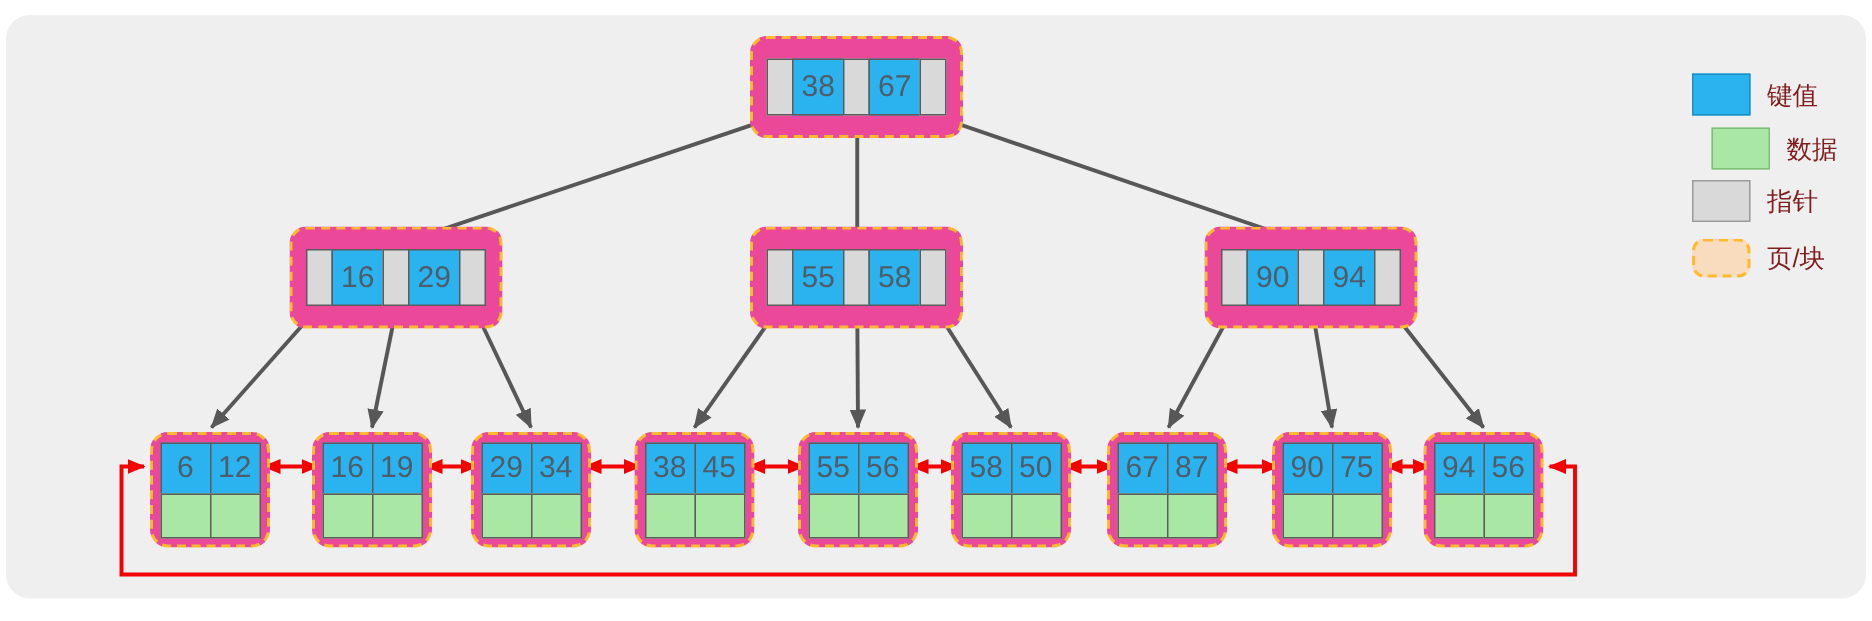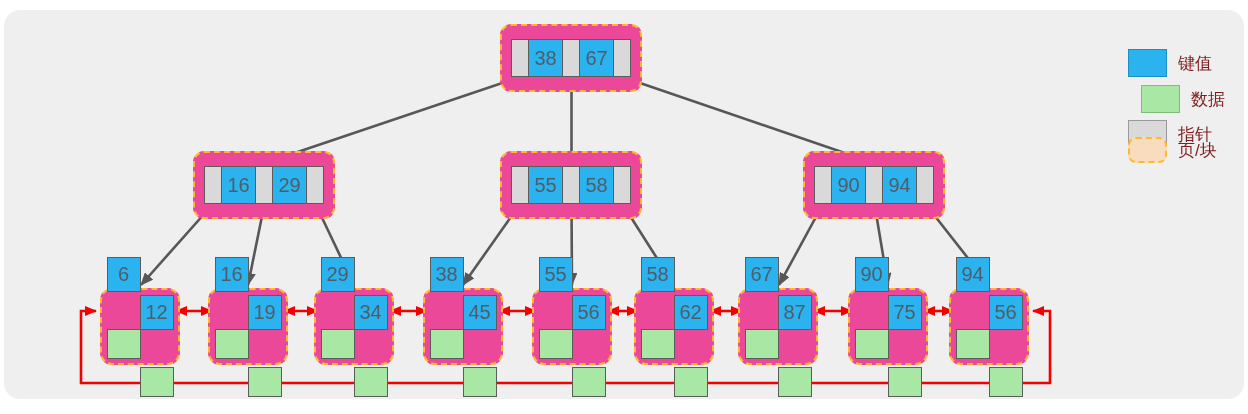--- a/index.html
+++ b/index.html
@@ -247,7 +247,7 @@
       <div class="swatch sw-ptr"></div>
       <div class="legend-label">指针</div>
     </div>
-    <div class="legend-row" style="top:88px;text-align:right;">
+    <div class="legend-row" style="top:110px;text-align:right;">
       <div class="swatch sw-page"></div>
       <div class="legend-label">页/块</div>
     </div>

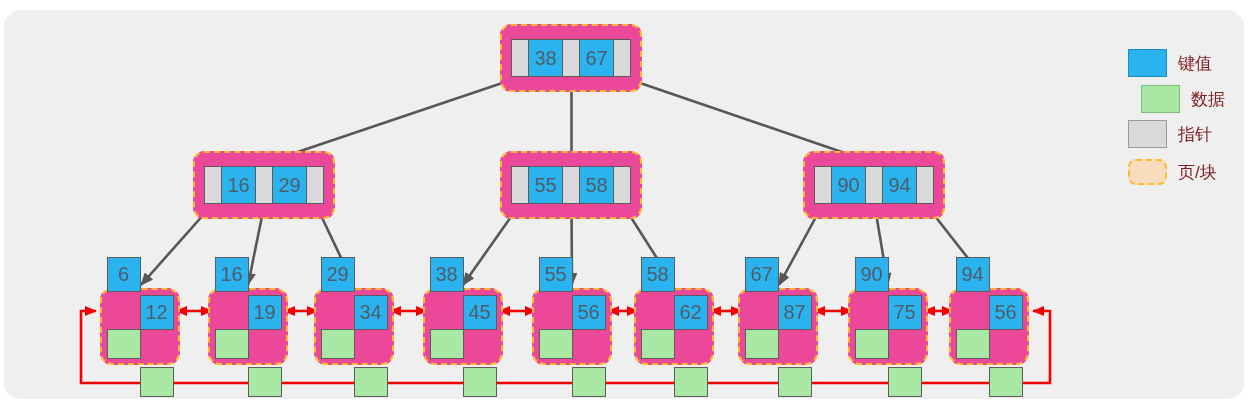--- a/index.html
+++ b/index.html
@@ -24,7 +24,7 @@
   
   .lrow{display:flex;}
   .lrow > div{box-sizing:border-box;border:1px solid #5c5c5c;display:flex;align-items:center;justify-content:center;}
-  .lrow > div + div{margin-left:-1px;margin-top:38px;}
+  .lrow > div + div{margin-left:-1px;}
   .lrow + .lrow{margin-top:-1px;}
   .lkey{width:34px;height:35px;background:#2bb3ef;font-size:20px;color:#4f5d6a;}
   .ldata{width:34px;height:30px;background:#a9e8a4;}

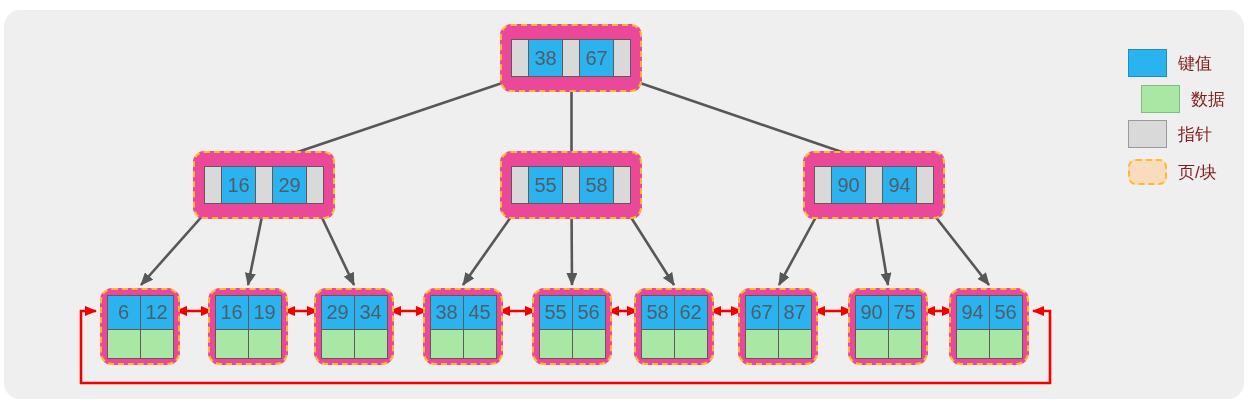--- a/index.html
+++ b/index.html
@@ -189,7 +189,7 @@
     <div>
       <div class="lrow">
         <div class="lkey">58</div>
-        <div class="lkey">62</div>
+        <div class="lkey">50</div>
       </div>
       <div class="lrow">
         <div class="ldata"></div>

